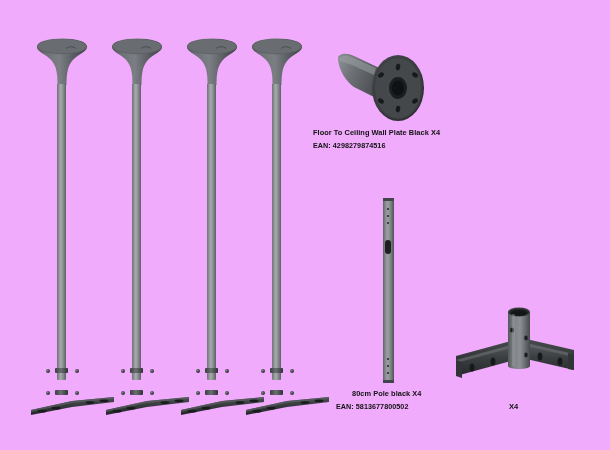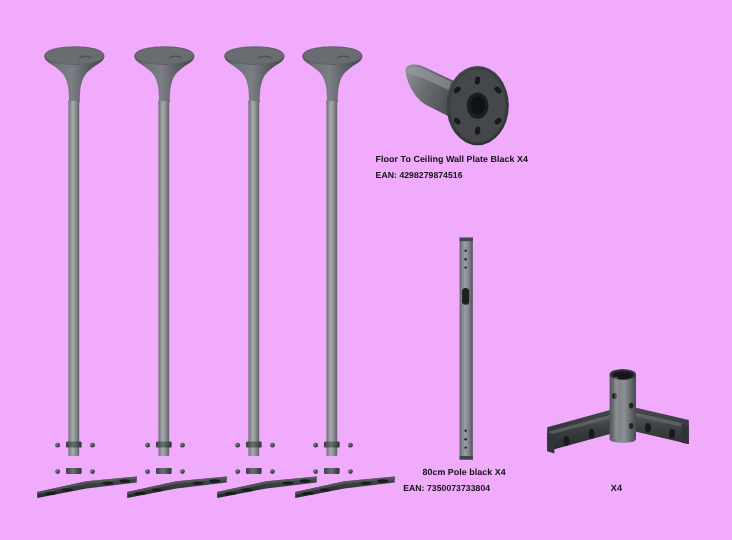--- a/index.html
+++ b/index.html
@@ -367,7 +367,7 @@
   </div>
 
   <div class="caption" style="left:336px; top:388px;margin-left:16px;">80cm Pole black X4</div>
-  <div class="caption small" style="left:336px; top:401px;">EAN: 7350073733804</div>
+  <div class="caption small" style="left:336px; top:401px;">EAN: 5813677800502</div>
 
   <div class="bracket" style="left:452px; top:298px; width:126px; height:100px;">
     <svg class="br-svg" width="126" height="100" viewBox="0 0 126 100">

